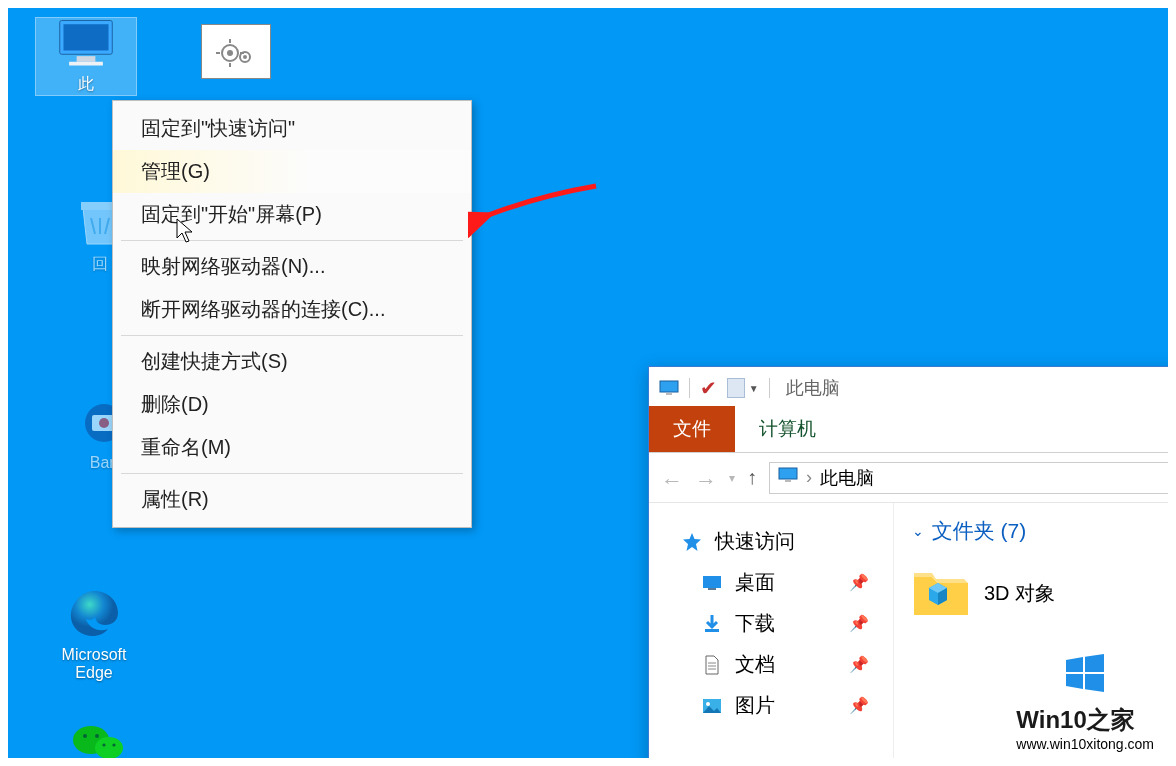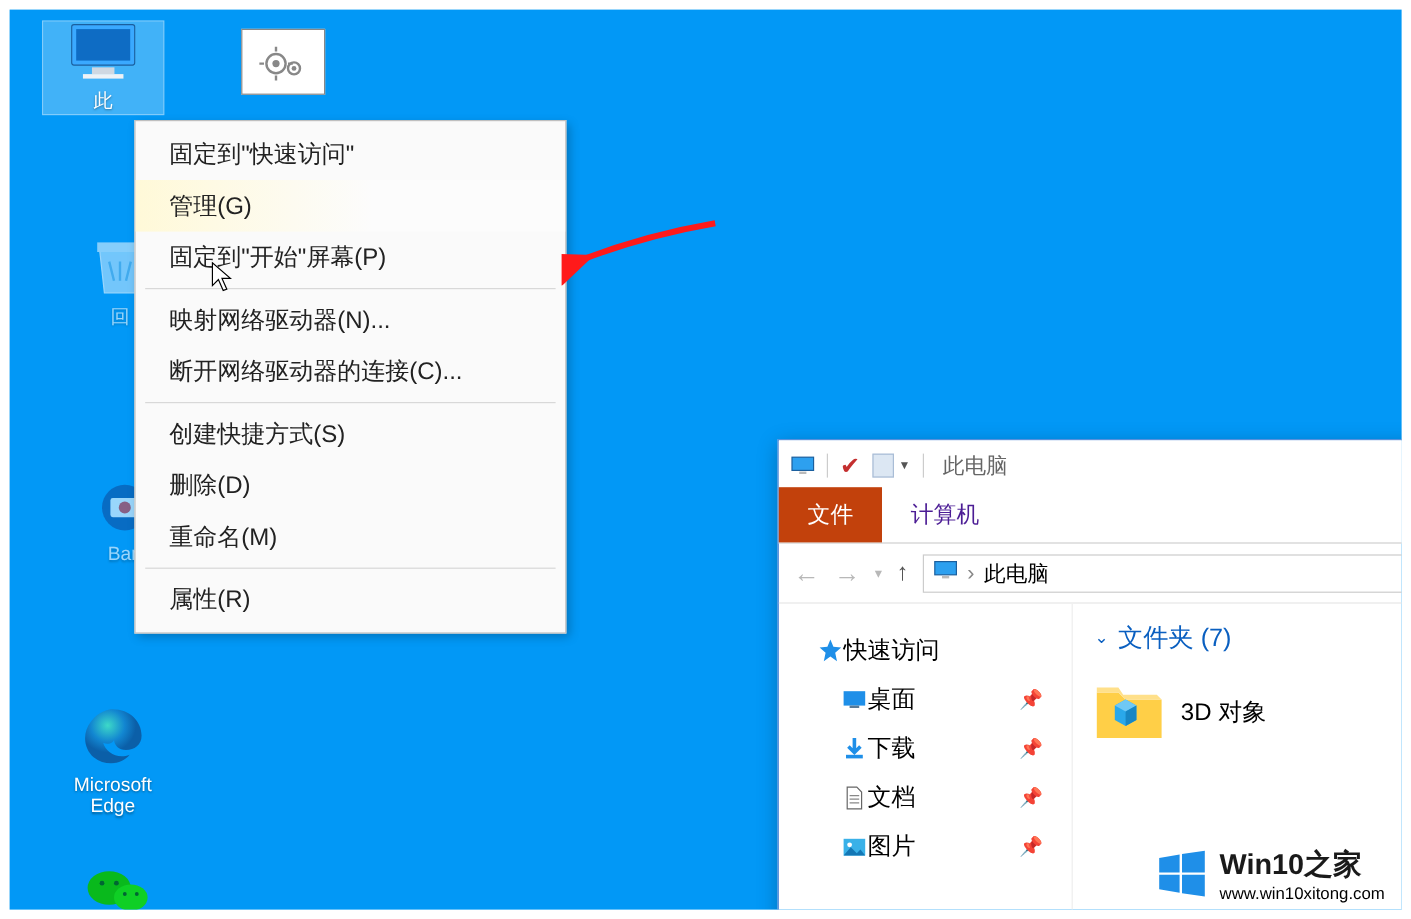--- a/index.html
+++ b/index.html
@@ -104,7 +104,7 @@
   background: #fff; border-bottom: 1px solid #d0d0d0;
 }
 .ribbon .tab {
-  padding: 10px 24px; font-size: 19px; color: #4c1d95;
+  padding: 10px 24px; font-size: 19px; color: #14532d;
 }
 .ribbon .tab.active {
   background: #c2410c; color: #fff;

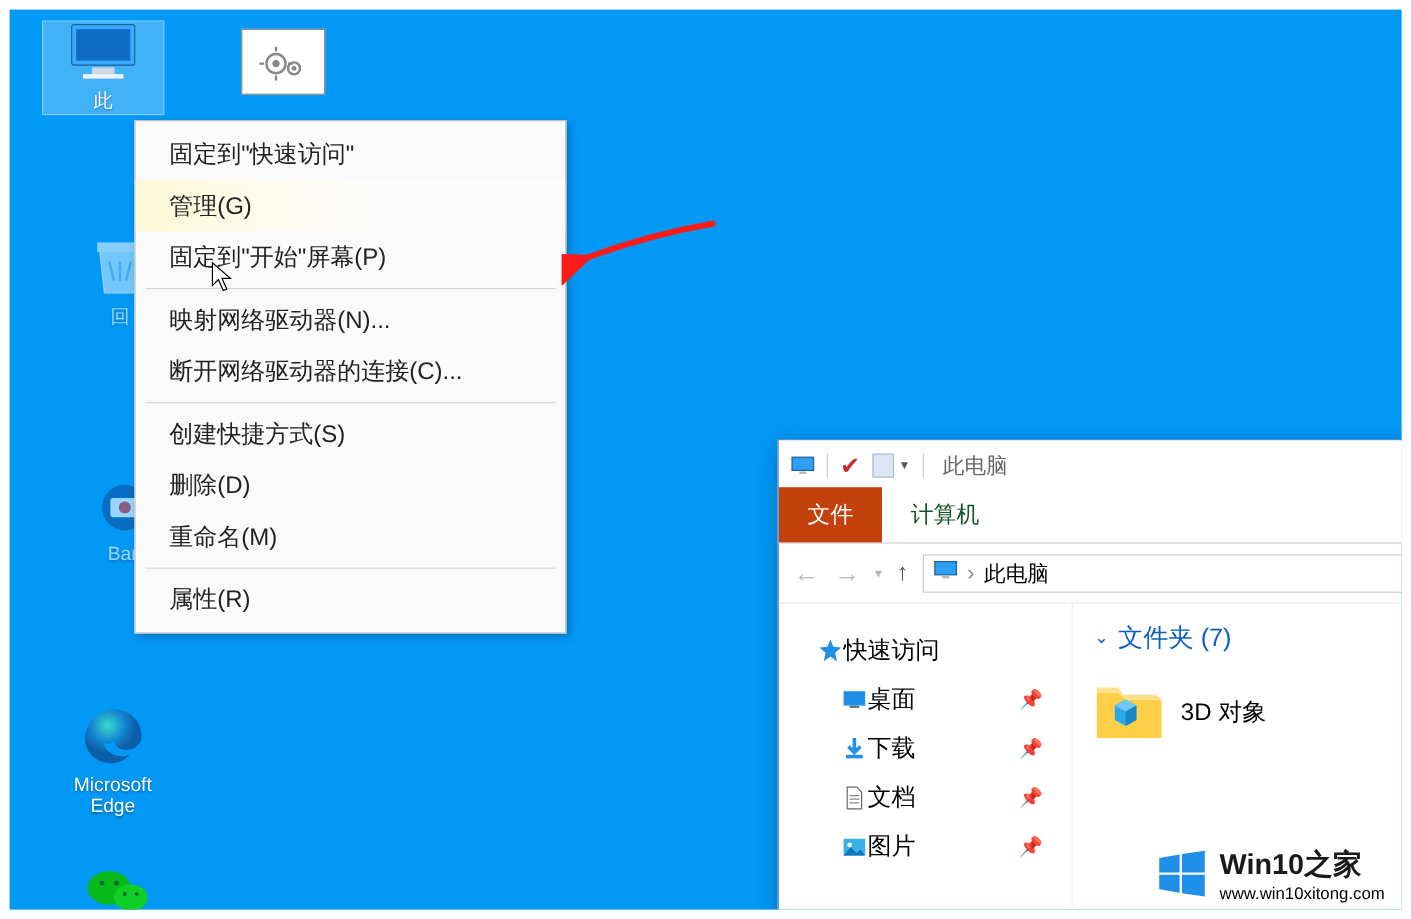--- a/index.html
+++ b/index.html
@@ -132,7 +132,7 @@
   border-right: 1px solid #eee;
 }
 .nav-item {
-  display: flex; align-items: center; 
+  display: flex; align-items: center; gap: 12px;
   padding: 7px 6px;
 }
 .nav-item.top { font-weight: 400; }

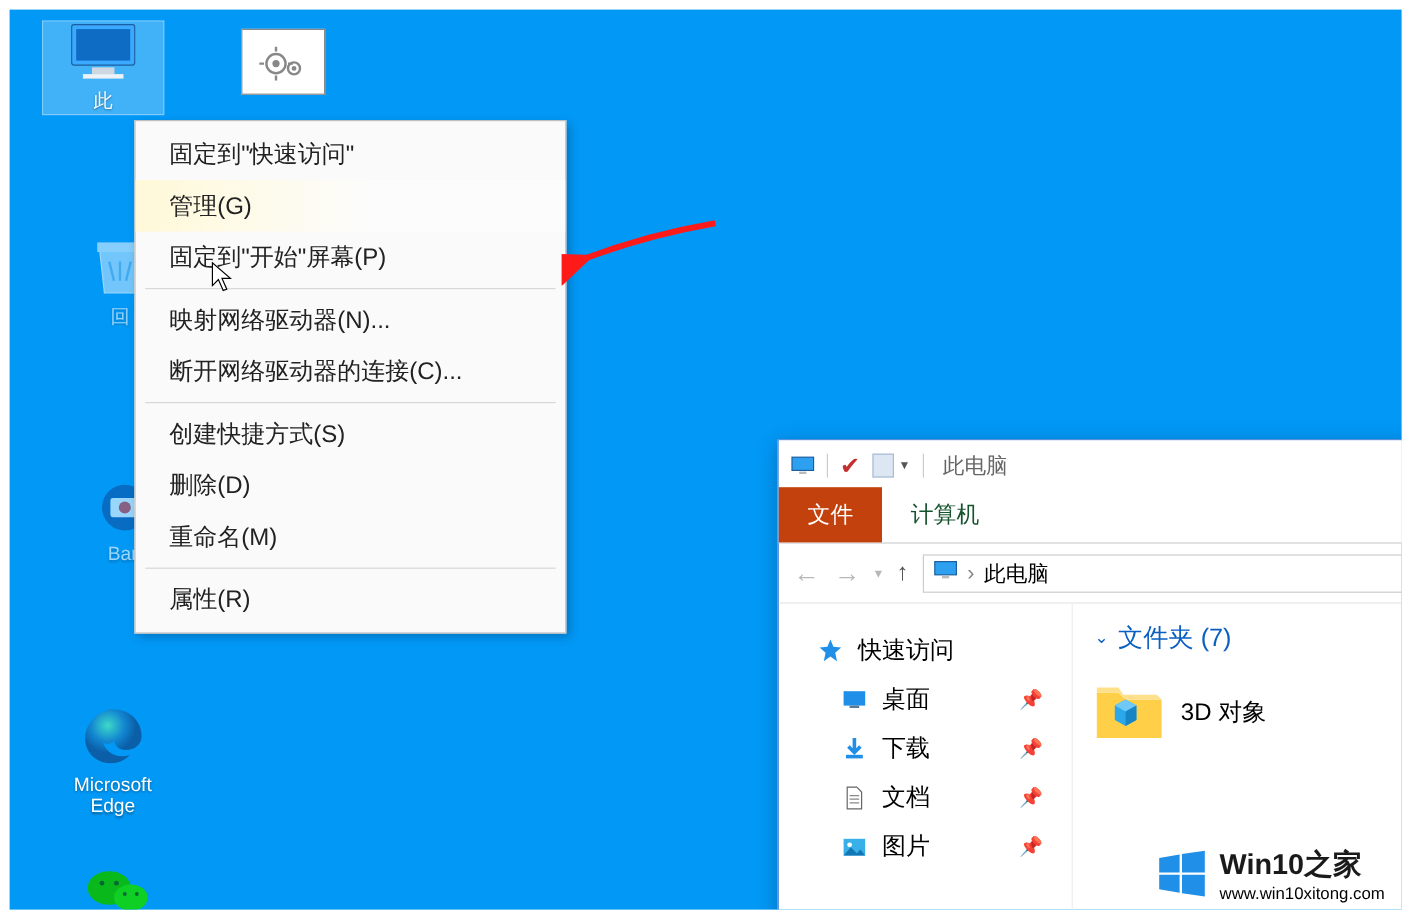--- a/index.html
+++ b/index.html
@@ -157,7 +157,7 @@
 .watermark {
   position: absolute; right: 14px; bottom: 6px;
   text-align: left;
-  display: flex; align-items: center; gap: 10px;
+  display: flex; align-items: center; gap: 10px; flex-direction: column;
 }
 .watermark .wm-logo { width: 42px; height: 42px; }
 .watermark .wm-text .t1 { font-size: 24px; font-weight: 600; color: #1a1a1a; }

